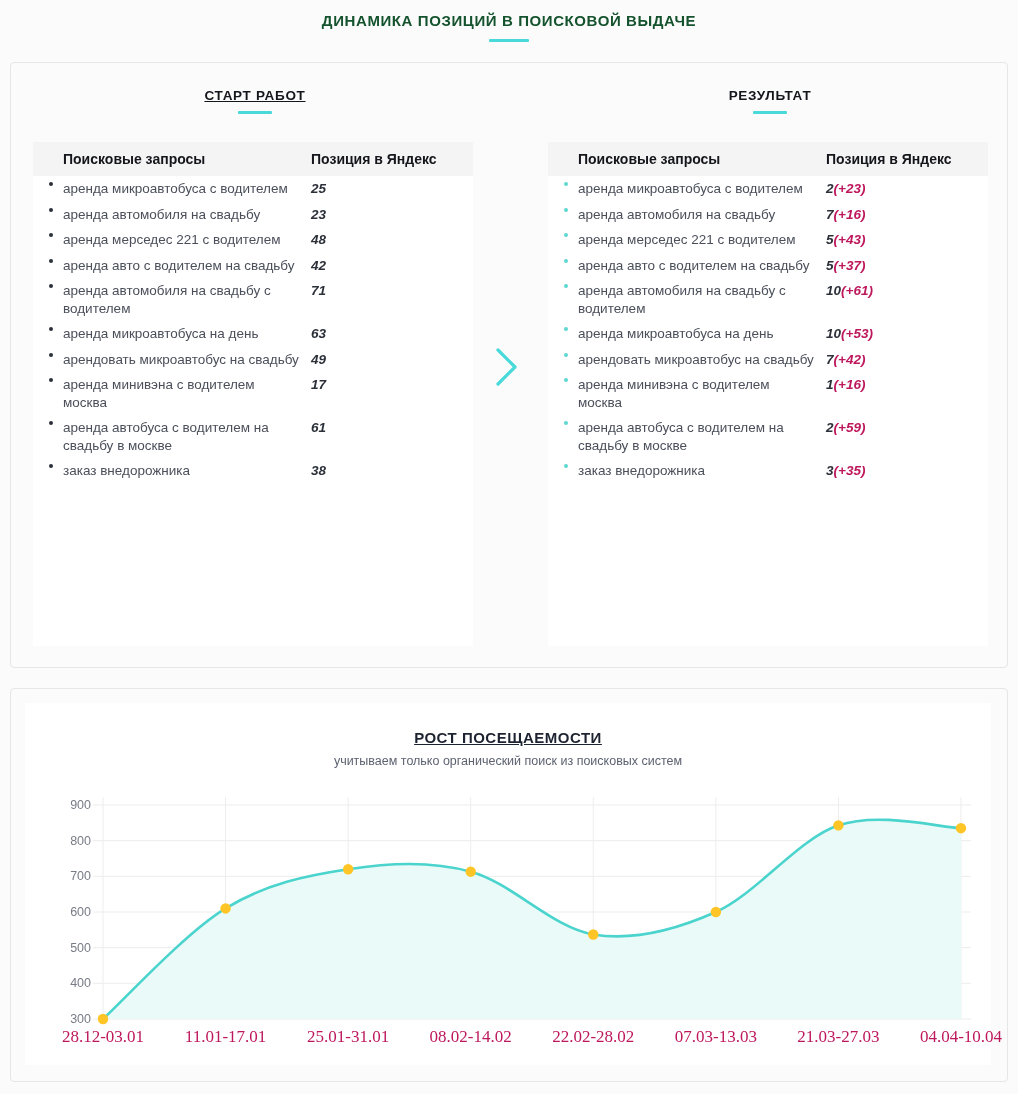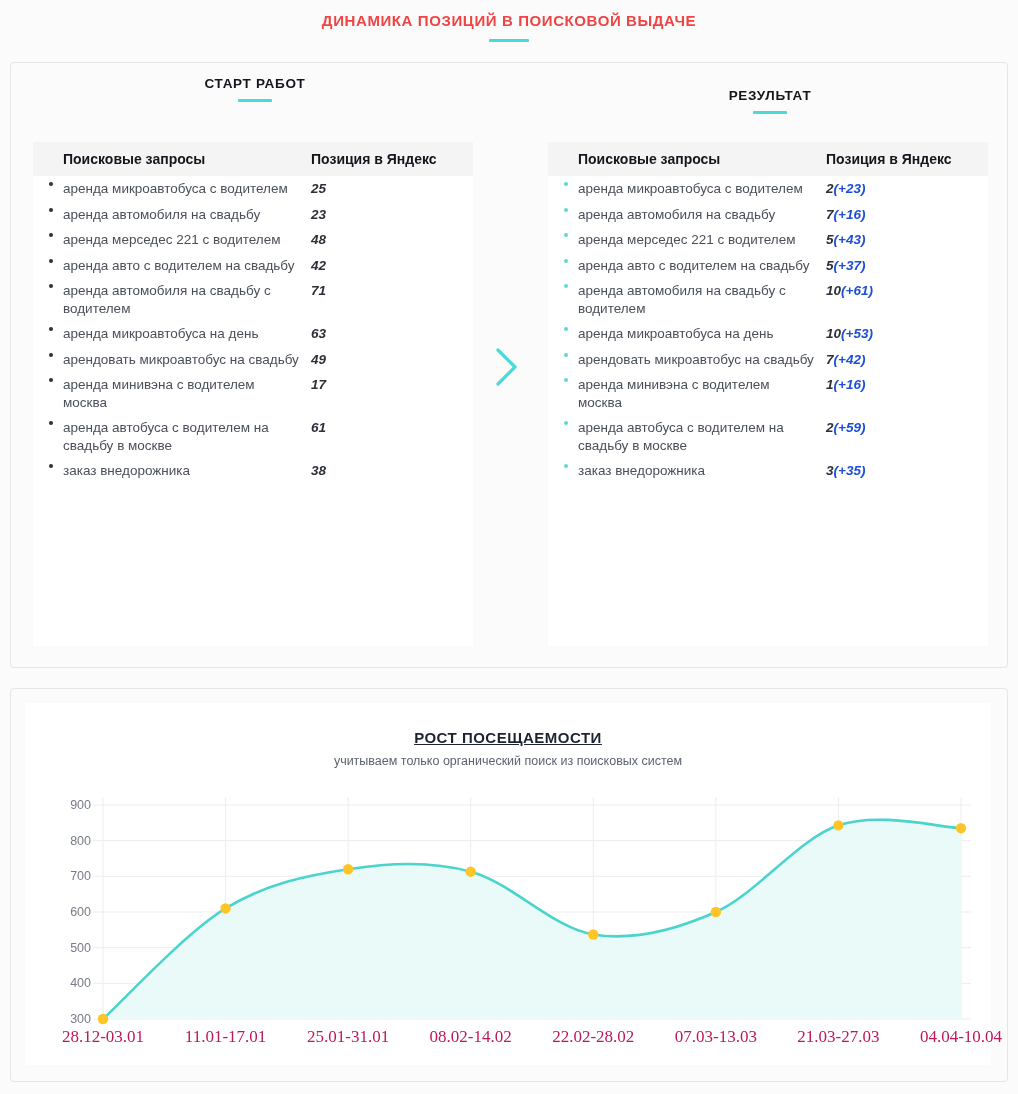--- a/index.html
+++ b/index.html
@@ -21,7 +21,7 @@
     font-size:15px;
     font-weight:bold;
     letter-spacing:.6px;
-    color:#ef4444;
+    color:#14532d;
     padding-top:12px;
   }
   .accent-line{

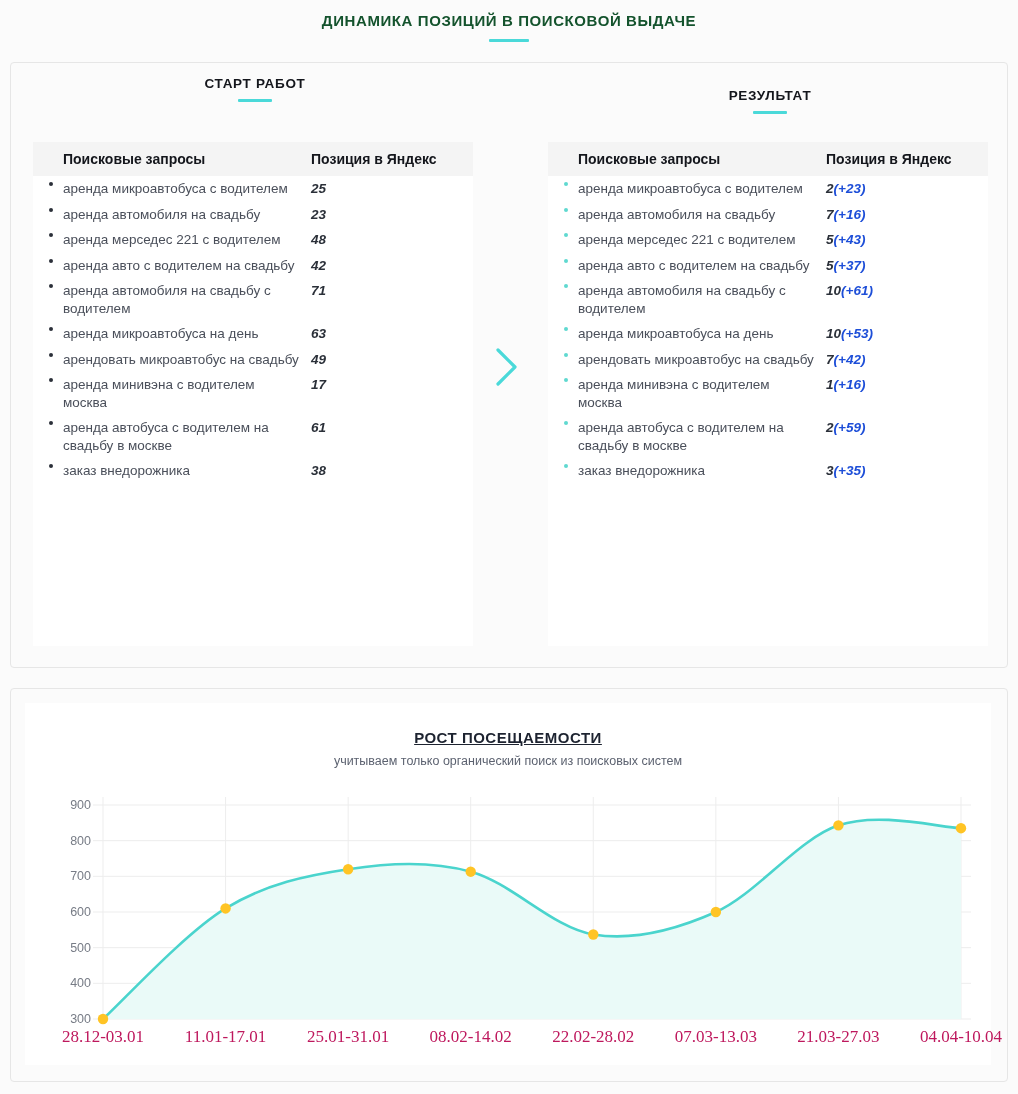--- a/index.html
+++ b/index.html
@@ -49,7 +49,7 @@
     letter-spacing:.7px;
     color:#14161c;
   }
-  #start-head{left:130px;top:76px;width:250px;}
+  #start-head{left:130px;top:88px;width:250px;text-decoration:underline;}
   #result-head{left:645px;top:88px;width:250px;}
 
   

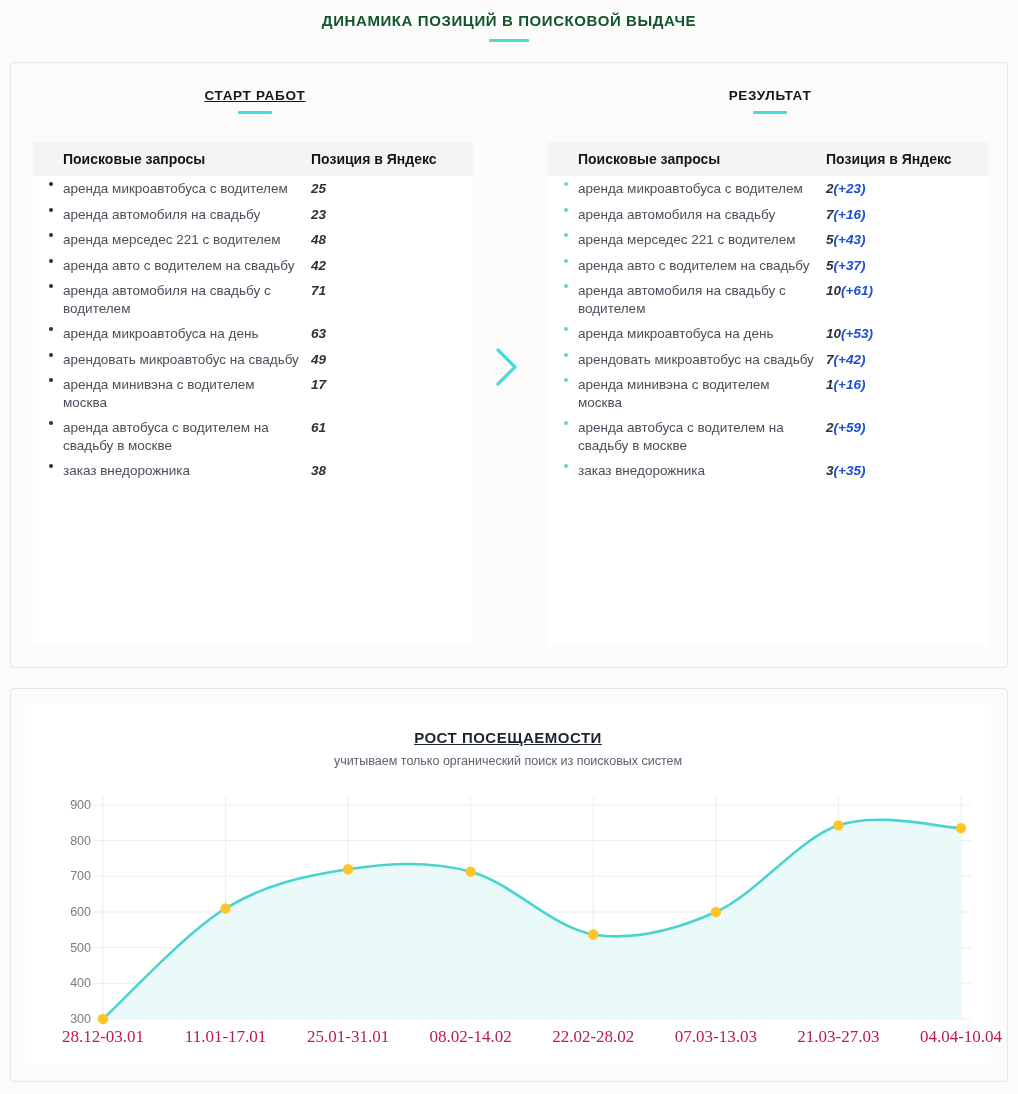--- a/index.html
+++ b/index.html
@@ -98,7 +98,7 @@
     white-space:nowrap;
     font-style:italic;
   }
-  td.pos .delta{color:#1d4ed8;font-weight:bold;}
+  td.pos .delta{color:#be185d;font-weight:bold;}
 
   
   #chevron{

